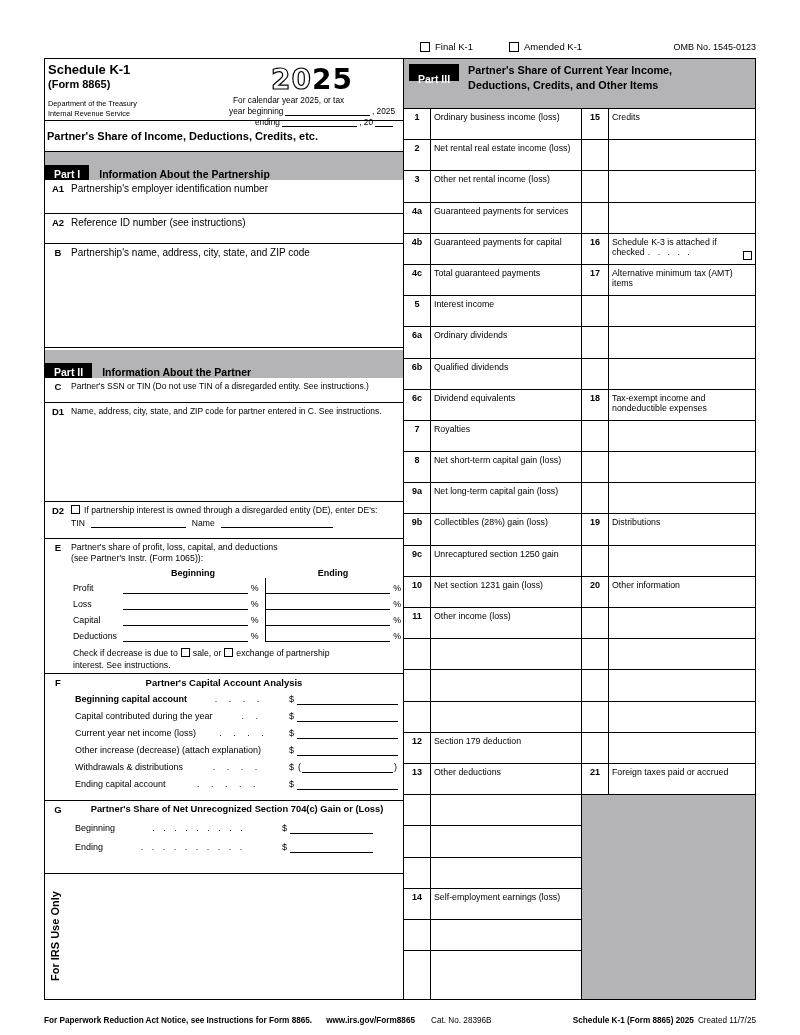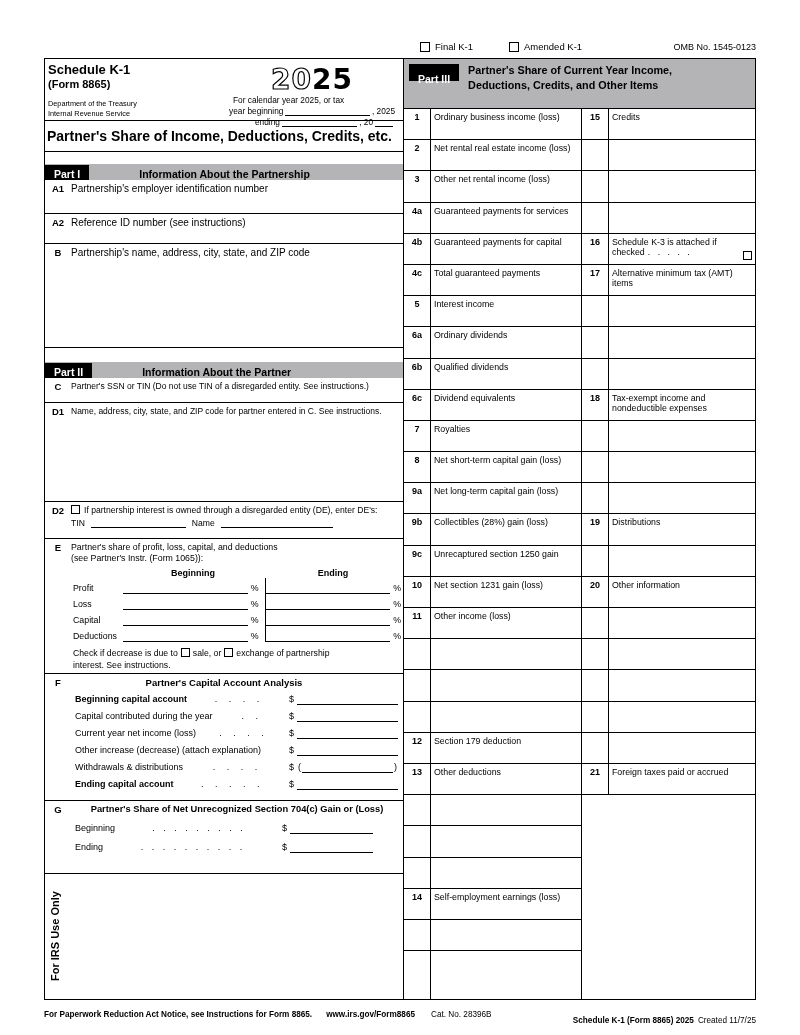--- a/index.html
+++ b/index.html
@@ -107,7 +107,7 @@
   .p3-title { font-weight:bold; font-size:10.8px; padding-left:9px; line-height:1.4; }
   .p3-grid { flex:1; display:flex; min-height:0; }
   .sub-left { width:177px; flex:none; display:flex; flex-direction:column; }
-  .sub-right { flex:1; border-left:1px solid #000; display:flex; flex-direction:row; }
+  .sub-right { flex:1; border-left:1px solid #000; display:flex; flex-direction:column; }
   .p3-row { height:31.2px; flex:none; display:flex; border-bottom:1px solid #000; }
   .sub-left .p3-row:last-child { flex:1; border-bottom:none; }
   .p3-num { width:27px; flex:none; border-right:1px solid #000; text-align:center; font-weight:bold; font-size:9px; padding-top:3px; }

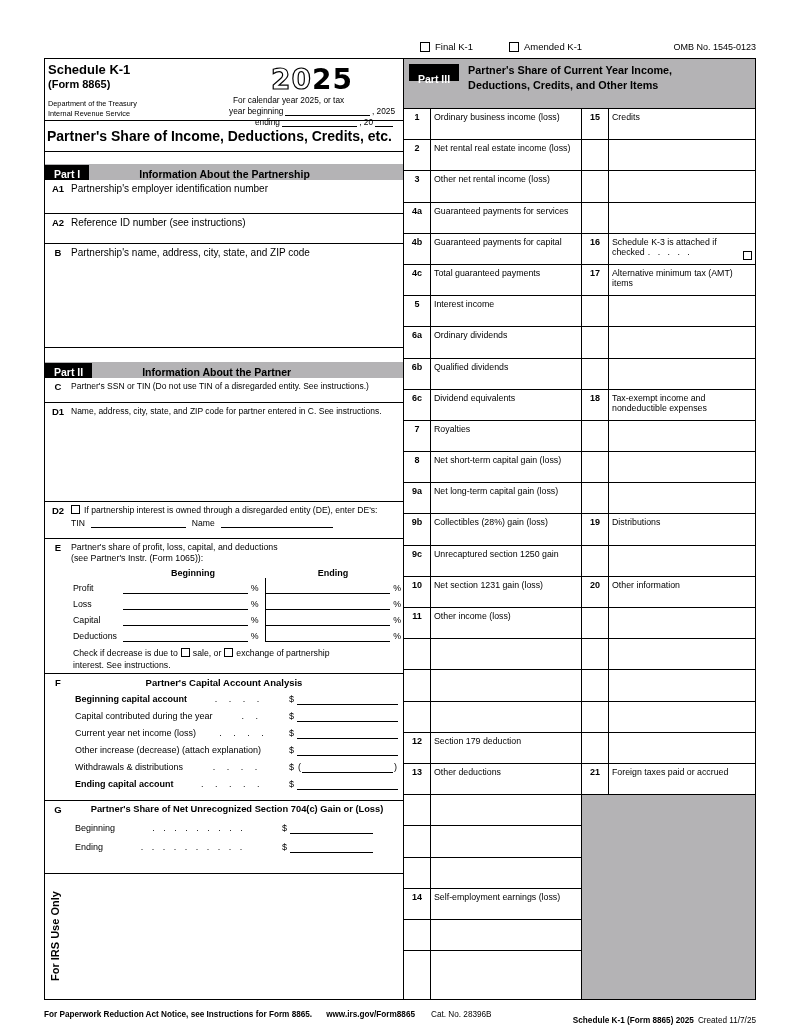--- a/index.html
+++ b/index.html
@@ -36,7 +36,7 @@
   .cal2 .fill,.cal3 .fill { flex:1; height:9px; margin:0 2px; }
   .fill-sm { flex:0 0 18px !important; }
 
-  .main-title { height:31px; border-bottom:1px solid #000; display:flex; align-items:center; font-size:14px; font-weight:bold; padding-left:2px; flex:none; }
+  .main-title { height:31px; border-bottom:1px solid #000; display:flex; align-items:center; font-size:11px; font-weight:bold; padding-left:2px; flex:none; }
 
   
   .bar-wrap { height:28px; display:flex; flex-direction:column; justify-content:flex-end; flex:none; }

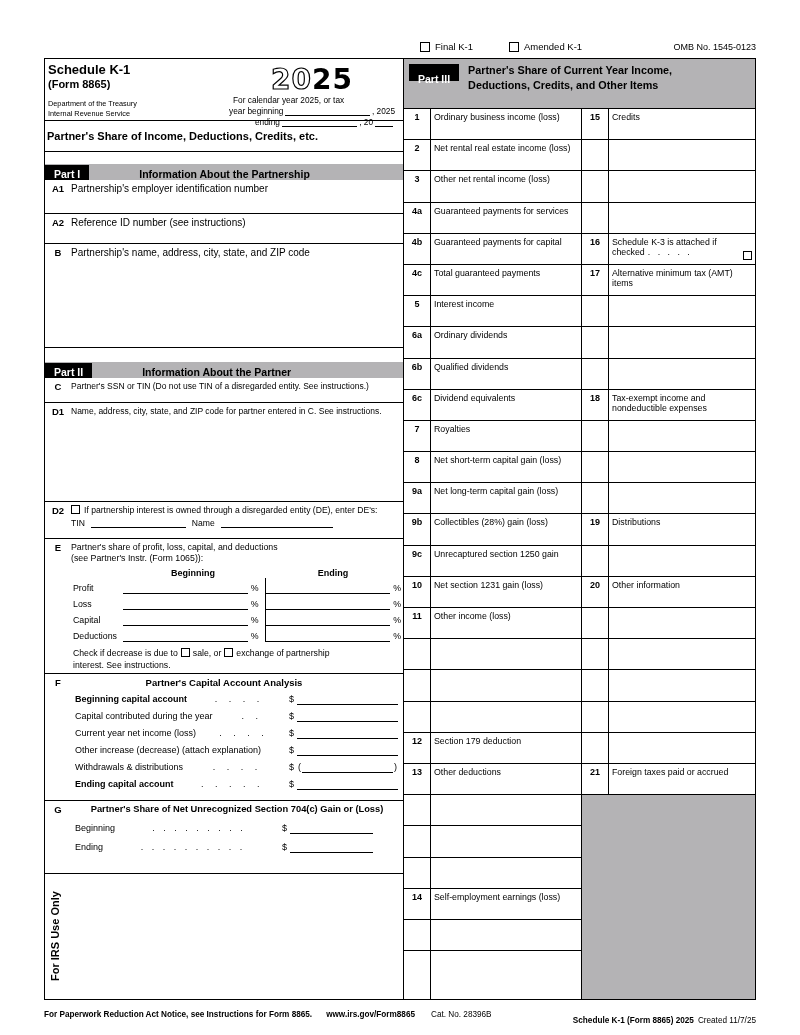--- a/index.html
+++ b/index.html
@@ -41,7 +41,7 @@
   
   .bar-wrap { height:28px; display:flex; flex-direction:column; justify-content:flex-end; flex:none; }
   .bar-wrap2 { height:30px; }
-  .part-bar { height:16px; background:var(--bar_gray,#b4b3b5); display:flex; align-items:center;gap:40px; }
+  .part-bar { height:28px; background:var(--bar_gray,#b4b3b5); display:flex; align-items:flex-end; }
   .part-tag { background:#000; color:#fff; font-weight:bold; font-size:10.5px; padding:3px 9px 0; flex:none; }
   .part-bar-title { font-weight:bold; font-size:10.5px; padding:4px 0 0 10px; }
 

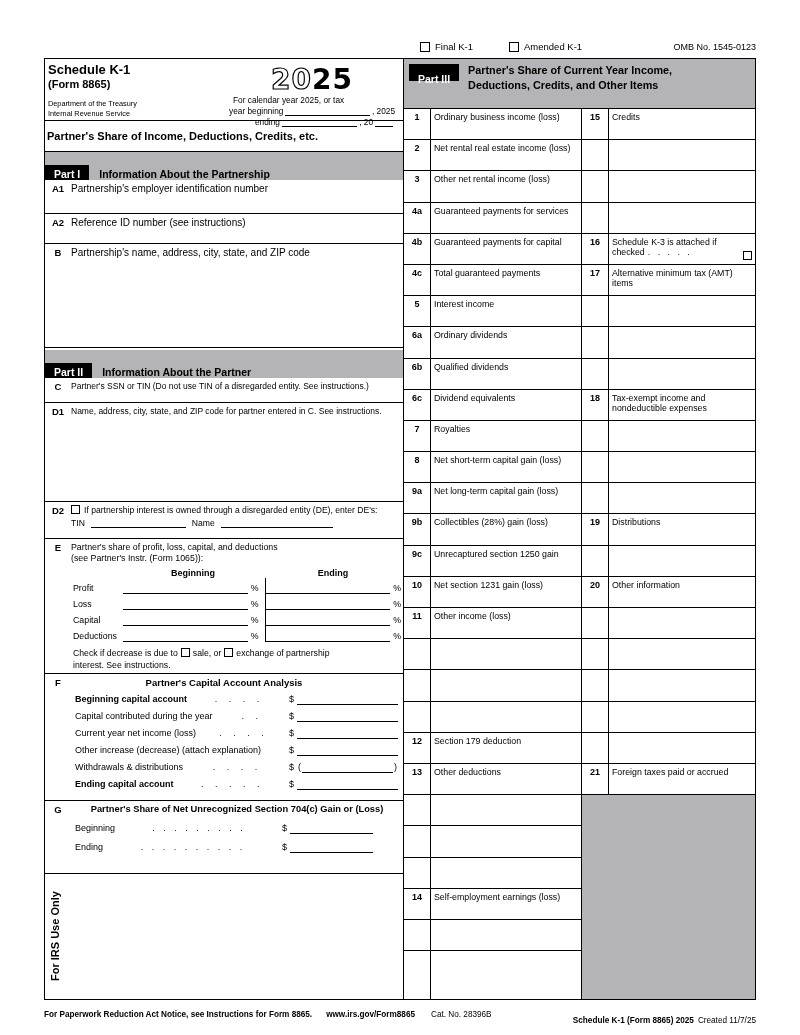--- a/index.html
+++ b/index.html
@@ -342,7 +342,7 @@
 
             <div class="f-row">
               <span class="f-left">
-                <span class="f-label" style="font-weight: bold;">Ending capital account</span>
+                <span class="f-label" style="font-weight: normal;">Ending capital account</span>
                 <span class="dots">. . . . .</span>
               </span>
               <span class="dollar">$</span>

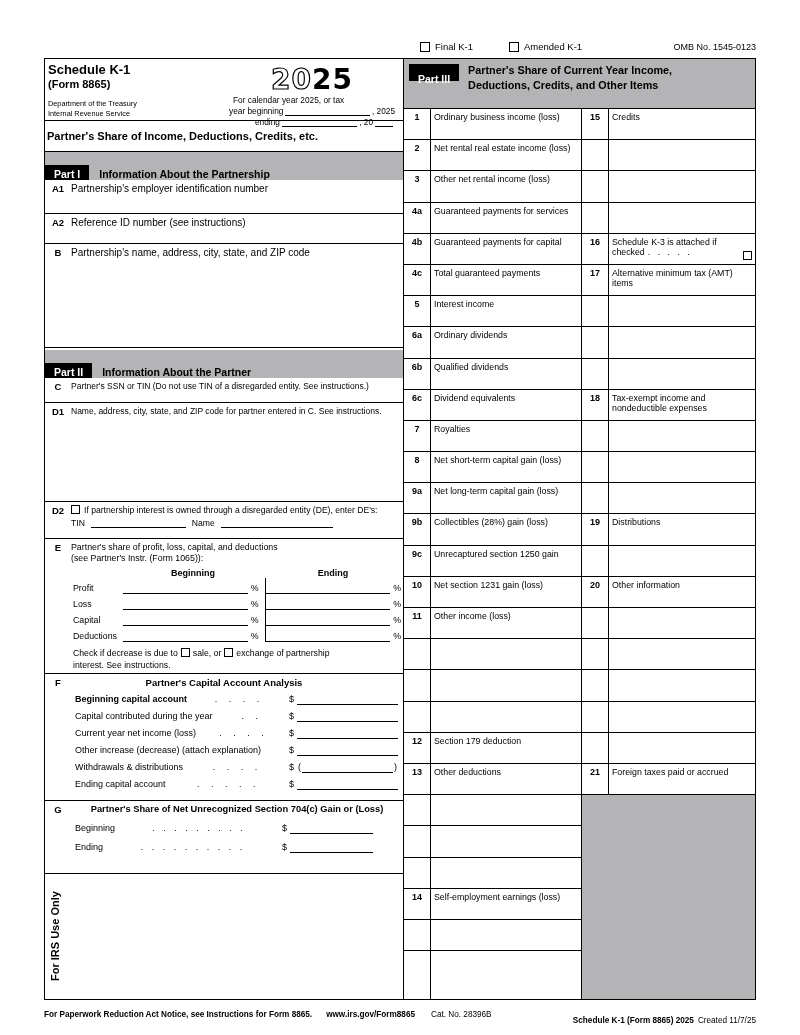--- a/index.html
+++ b/index.html
@@ -117,7 +117,7 @@
   .p3-gray { flex:1; background:var(--bar_gray,#b4b3b5); }
 
   
-  .footer { position:absolute; left:44px; width:712px; top:1004px; display:flex; align-items:center; font-size:8.2px; }
+  .footer { position:absolute; left:44px; width:712px; top:1004px; display:flex; align-items:flex-end; font-size:8.2px; }
   .b { font-weight:bold; }
   .f-url { margin-left:14px; }
   .f-cat { margin-left:16px; }

